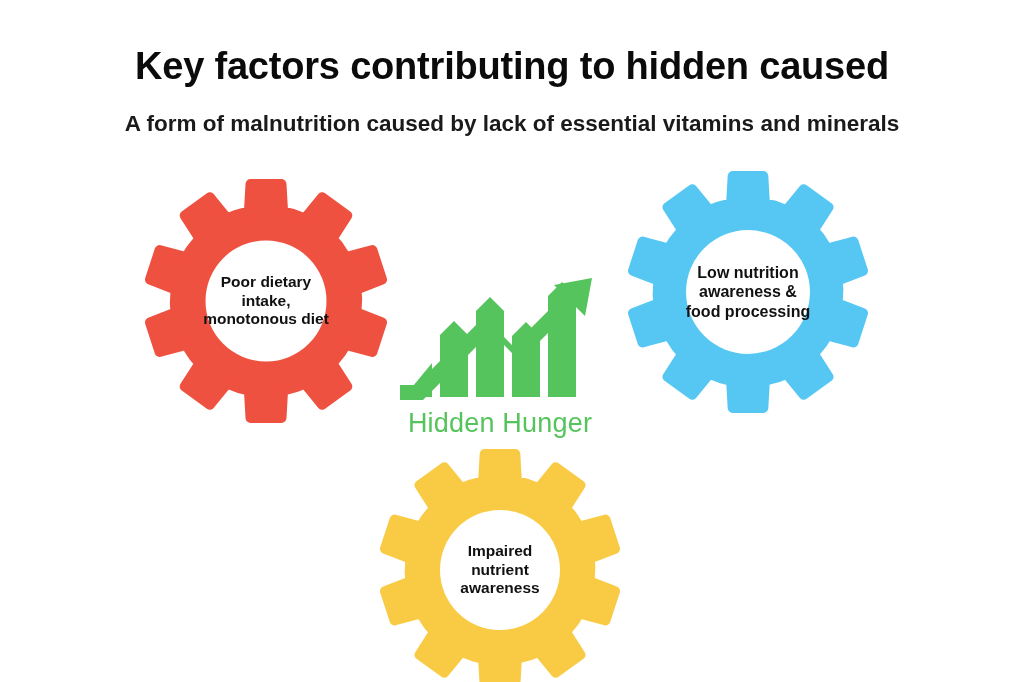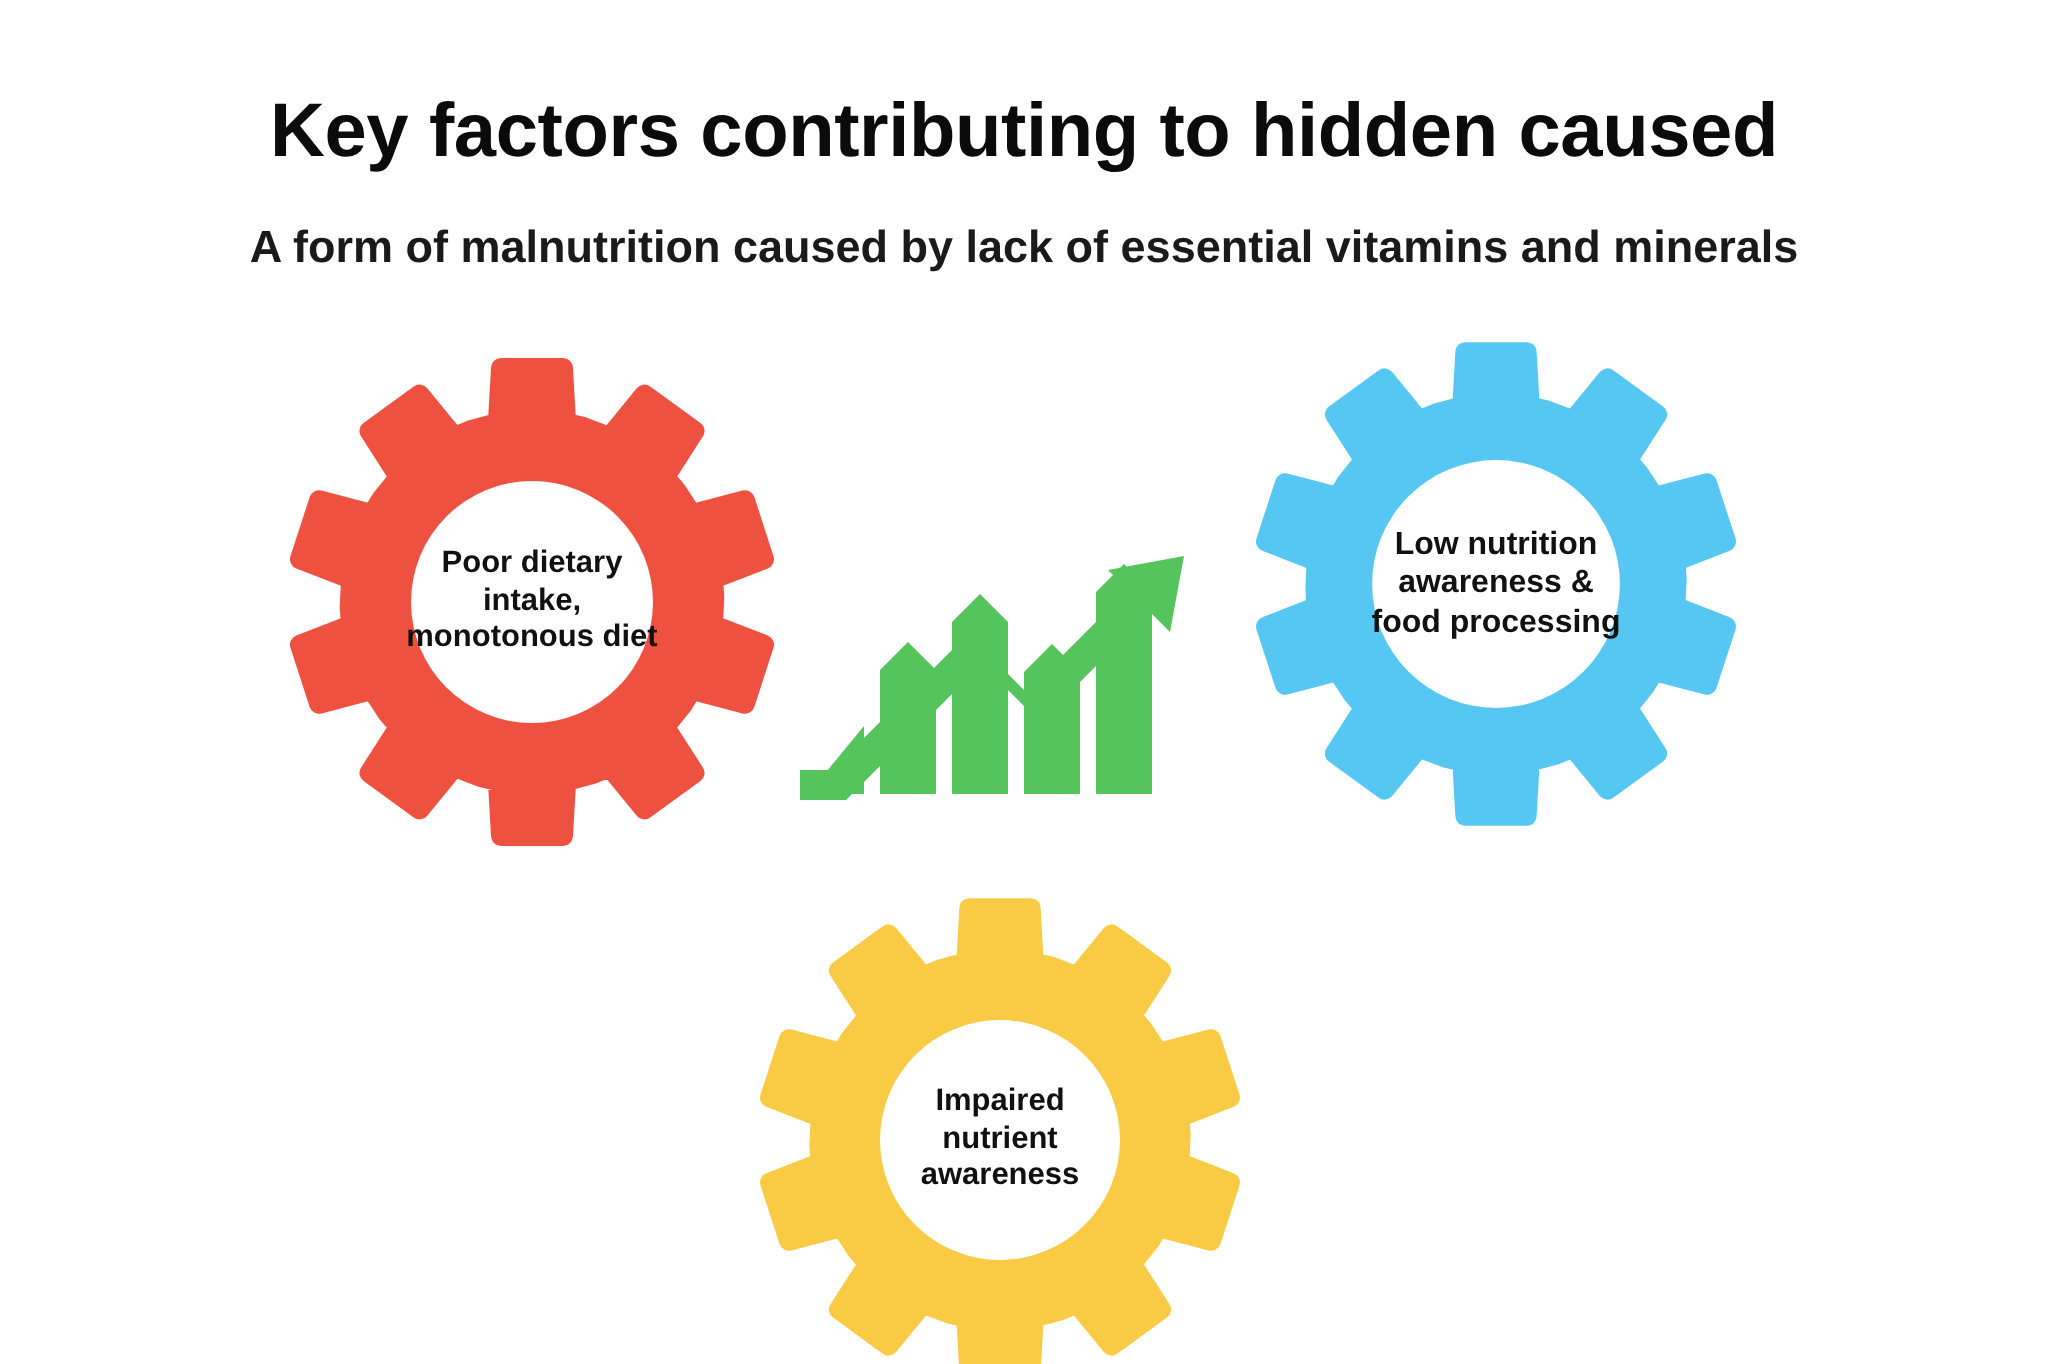--- a/index.html
+++ b/index.html
@@ -164,6 +164,7 @@
     </svg>
   </div>
 
+  <div id="hidden-hunger-label">Hidden Hunger</div>
 
 </div>
 

